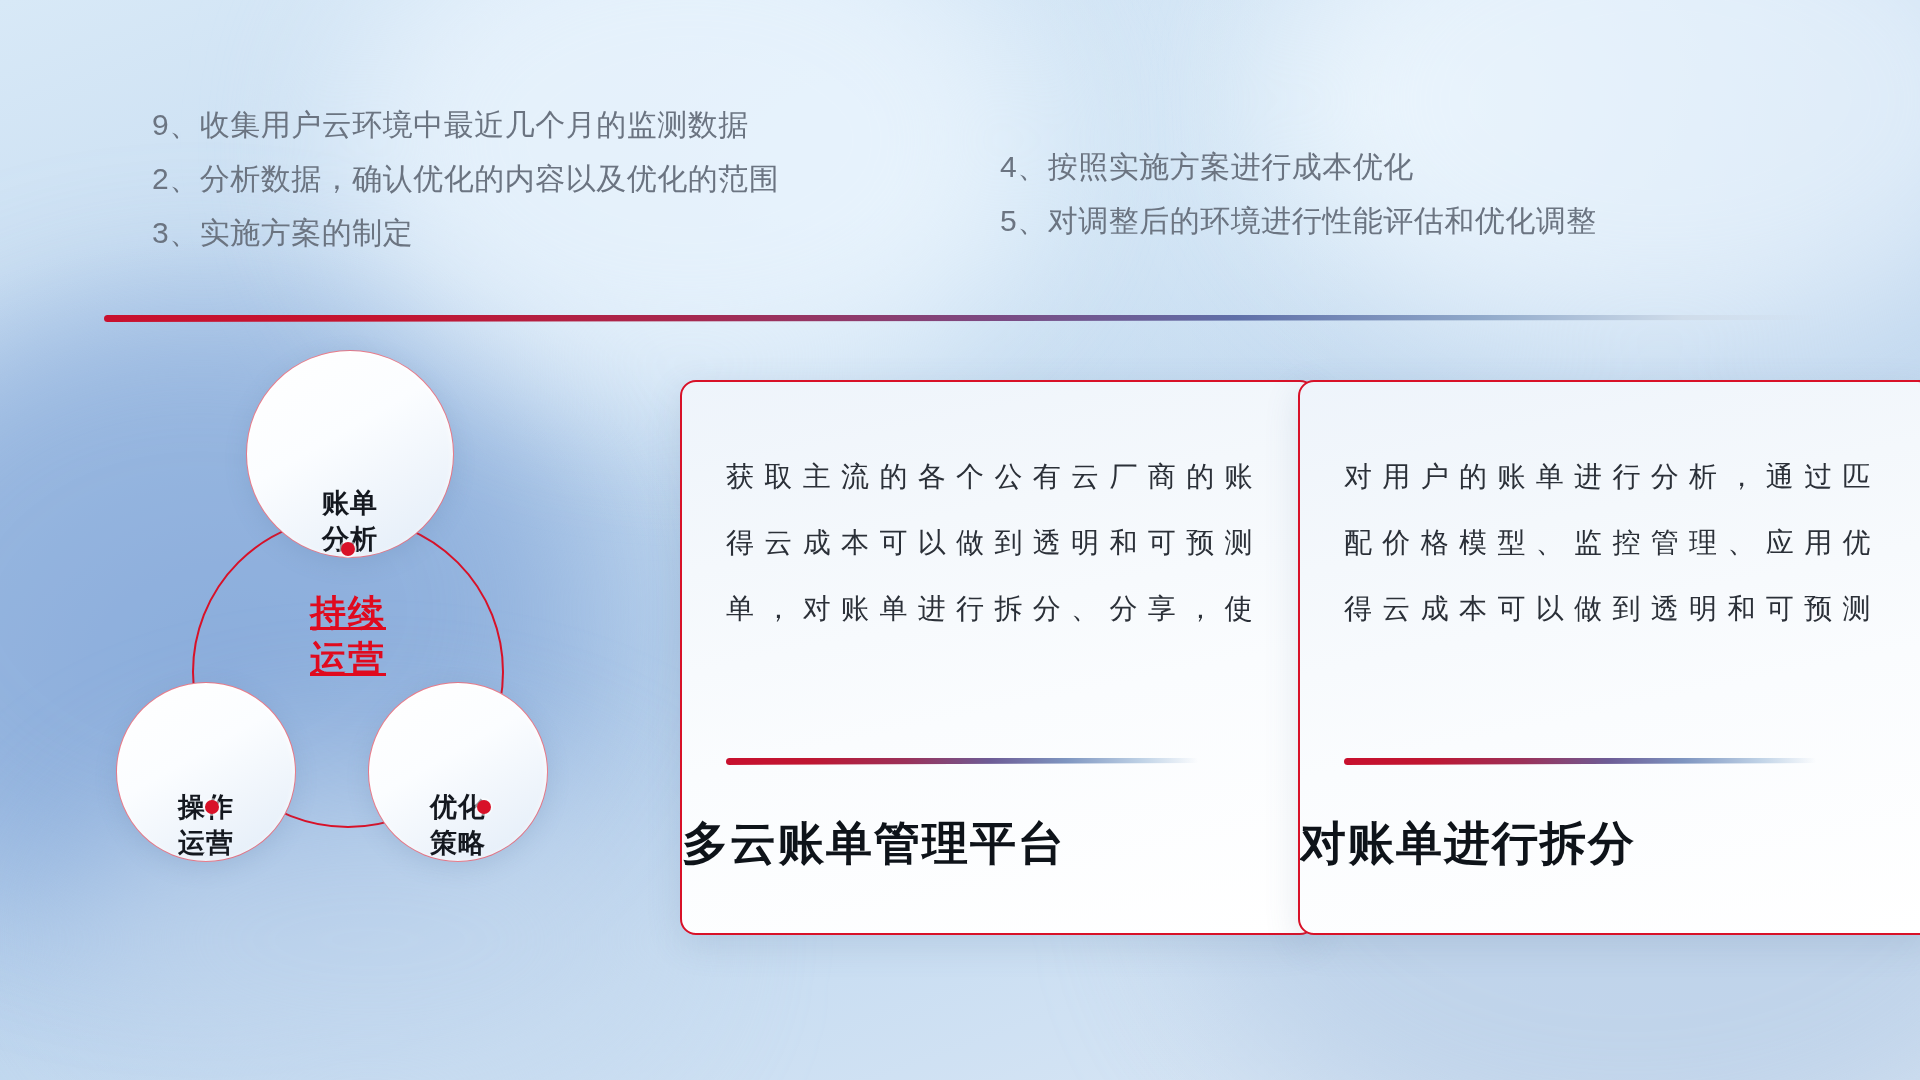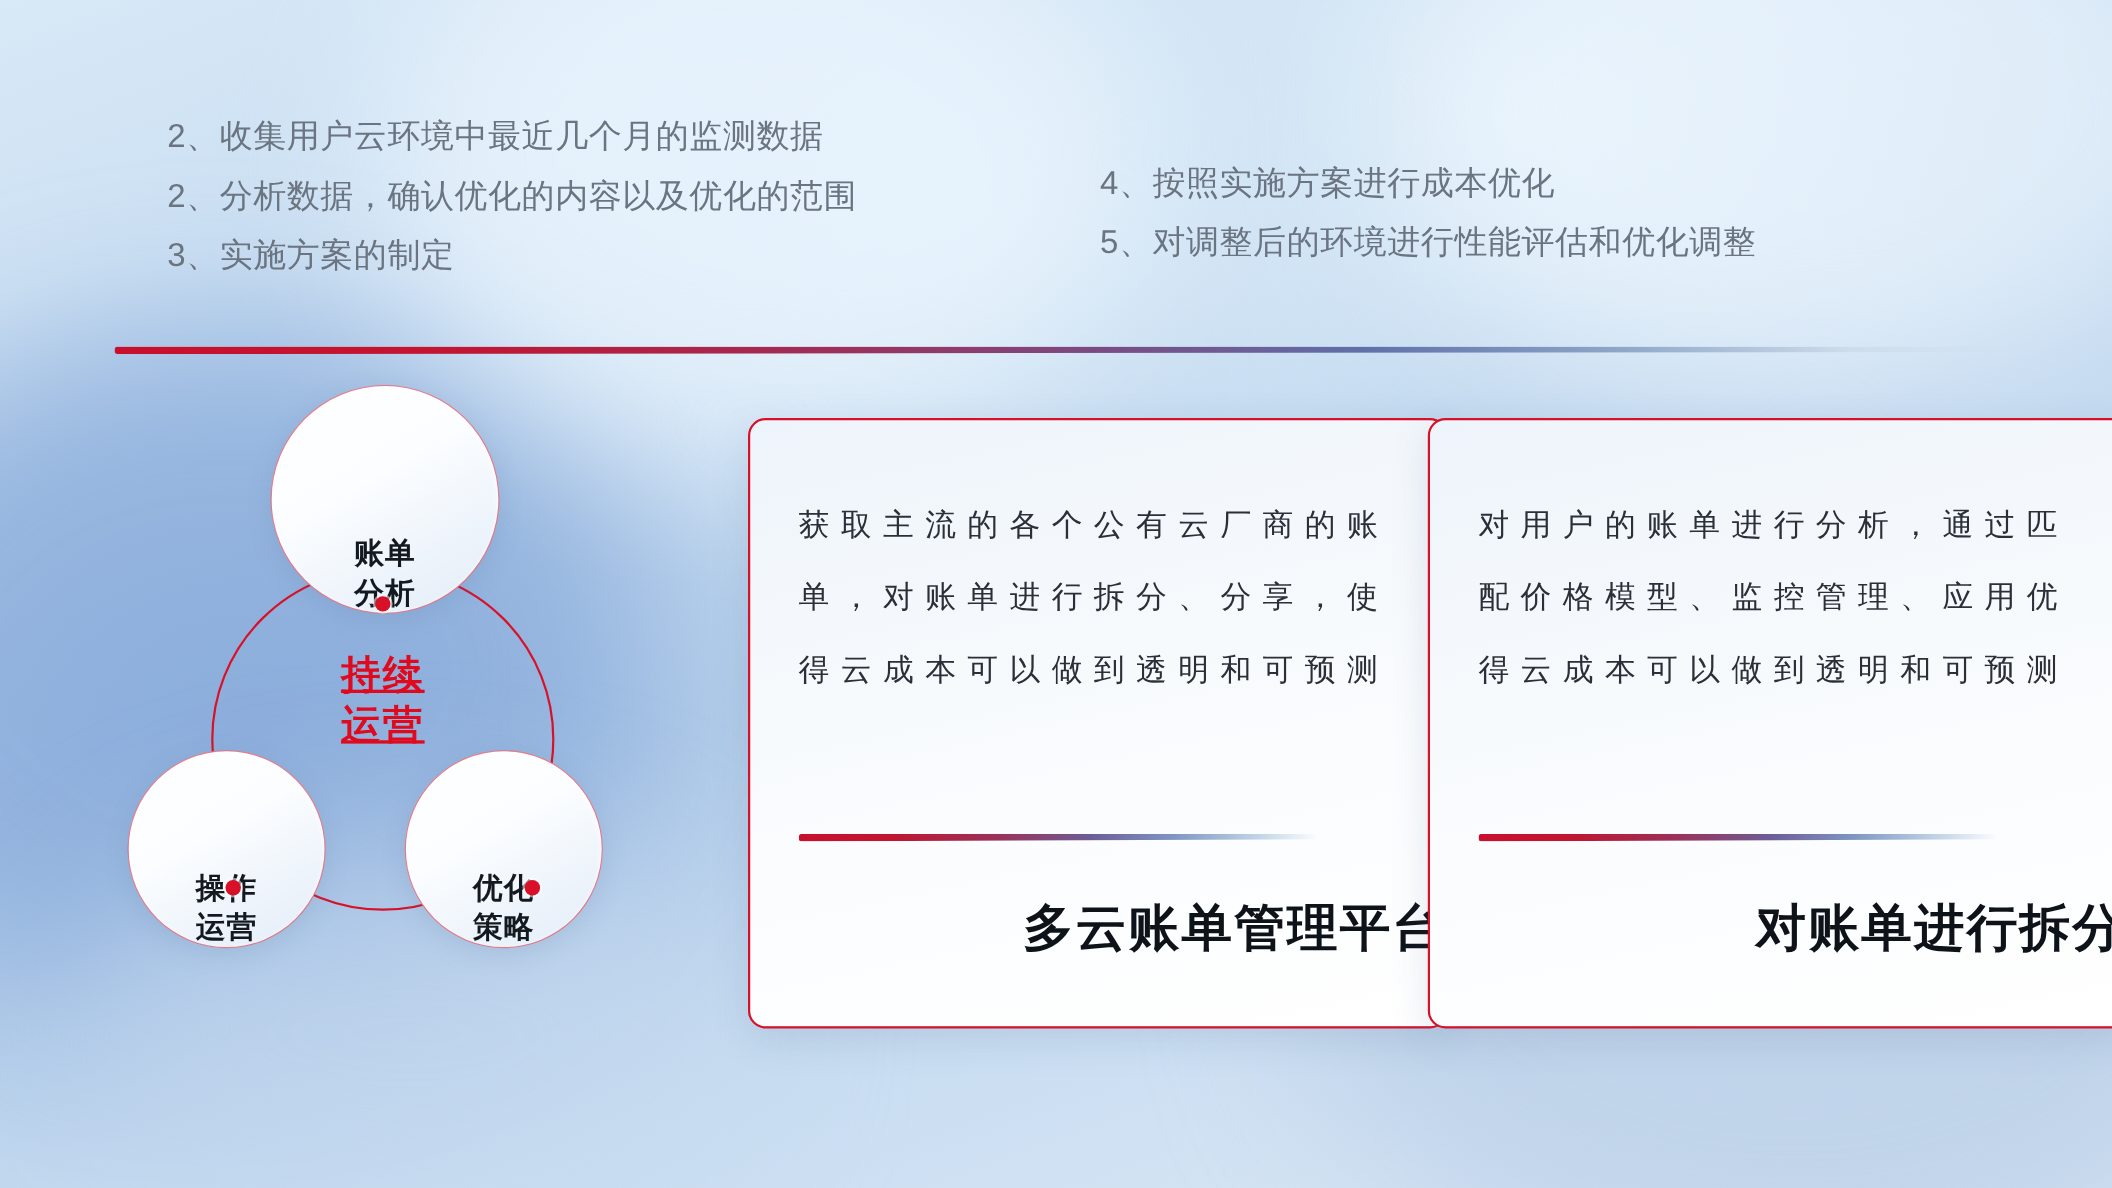--- a/index.html
+++ b/index.html
@@ -222,7 +222,7 @@
 
   <div class="steps">
     <div class="steps-col left">
-      <span class="step-line">2、收集用户云环境中最近几个月的监测数据</span>
+      <span class="step-line">9、收集用户云环境中最近几个月的监测数据</span>
       <span class="step-line">2、分析数据，确认优化的内容以及优化的范围</span>
       <span class="step-line">3、实施方案的制定</span>
     </div>

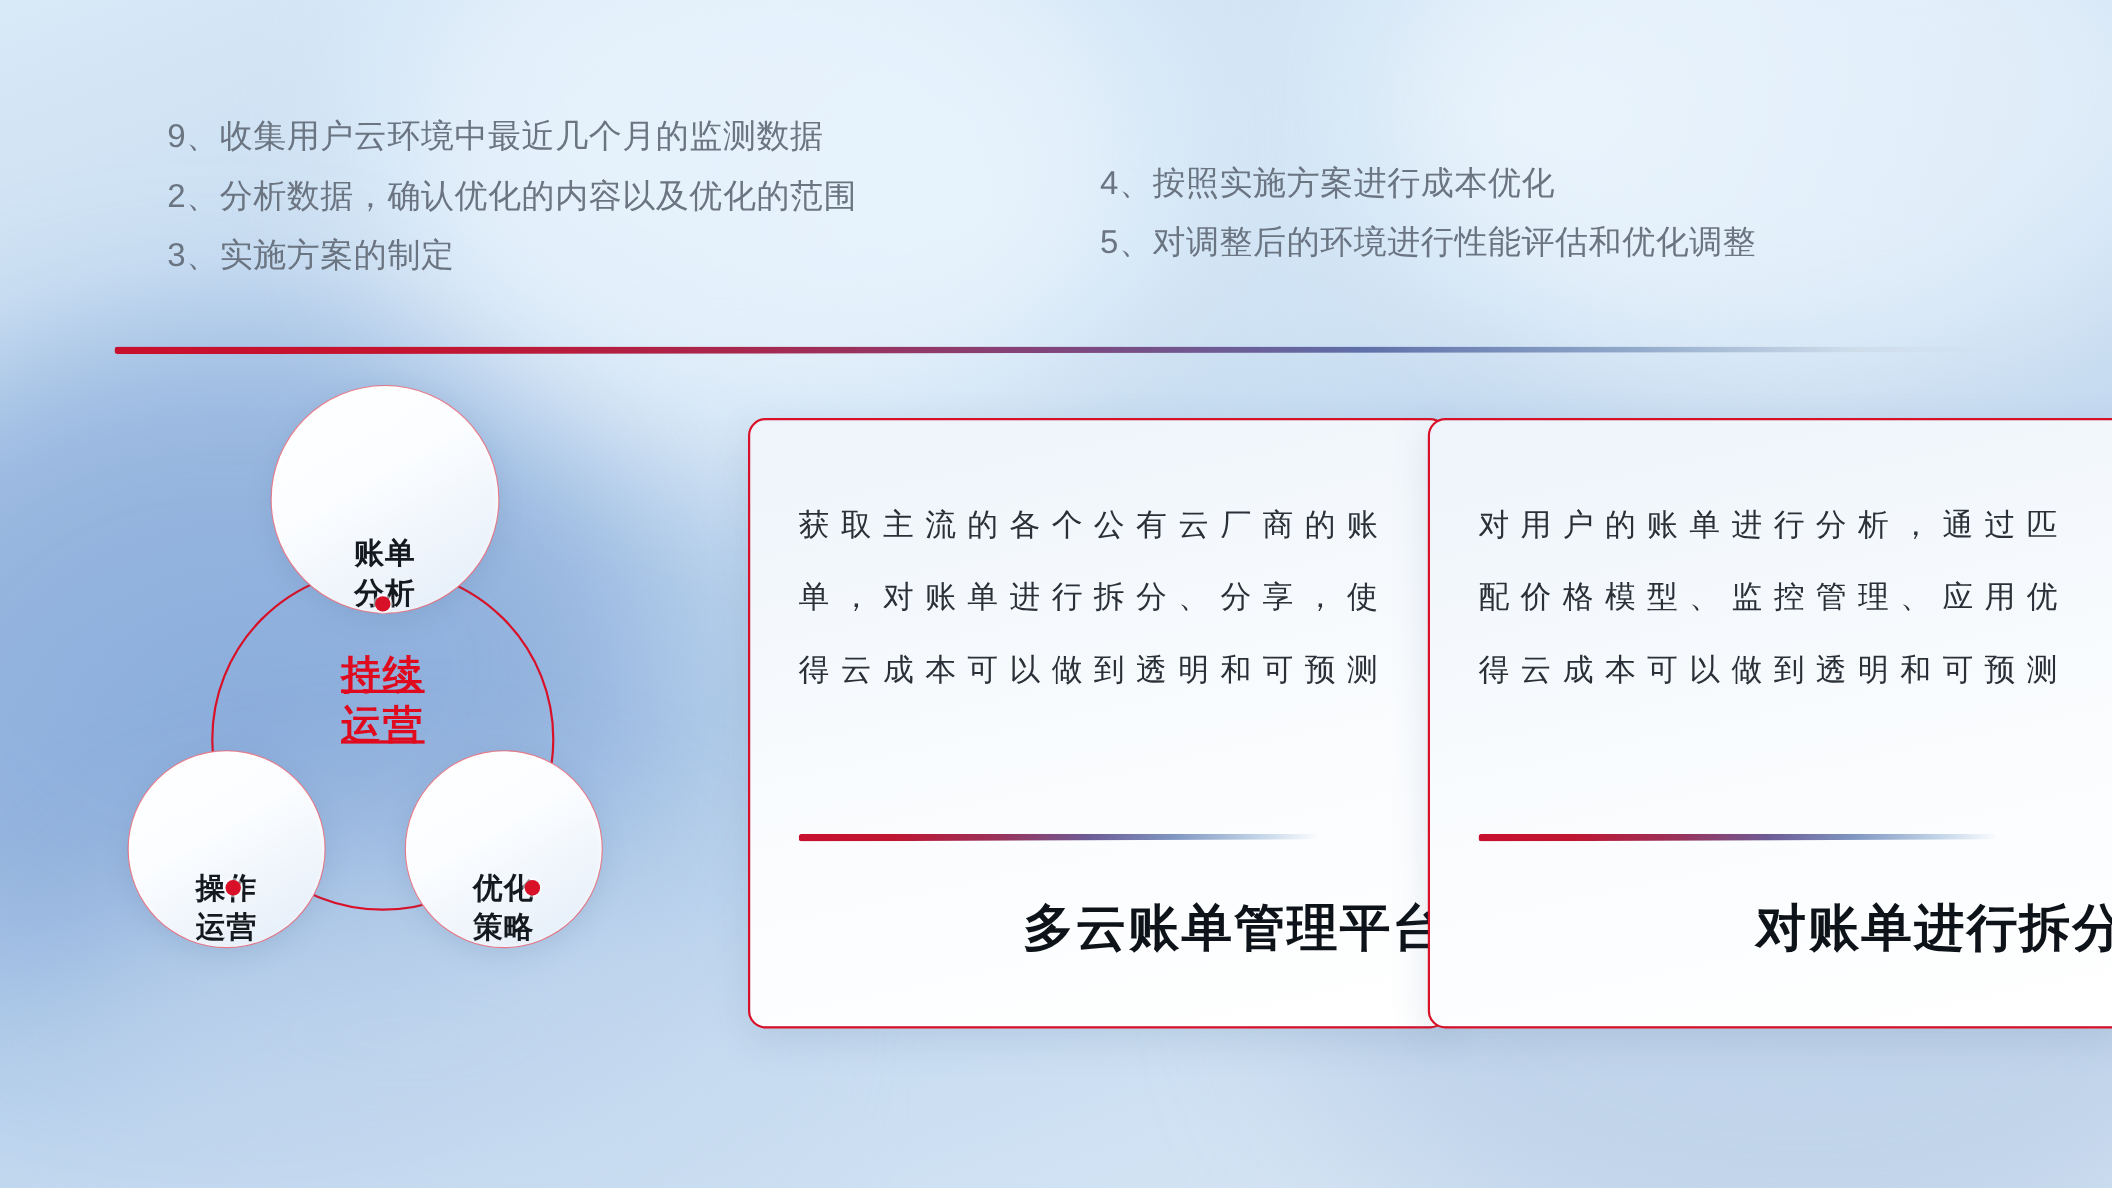--- a/index.html
+++ b/index.html
@@ -273,8 +273,8 @@
     <div class="card c1">
       <div class="card-body">
         <span class="card-line">获取主流的各个公有云厂商的账</span>
+        <span class="card-line">得云成本可以做到透明和可预测</span>
         <span class="card-line">单，对账单进行拆分、分享，使</span>
-        <span class="card-line">得云成本可以做到透明和可预测</span>
       </div>
       <div class="card-divider"></div>
       <div class="card-title">多云账单管理平台</div>

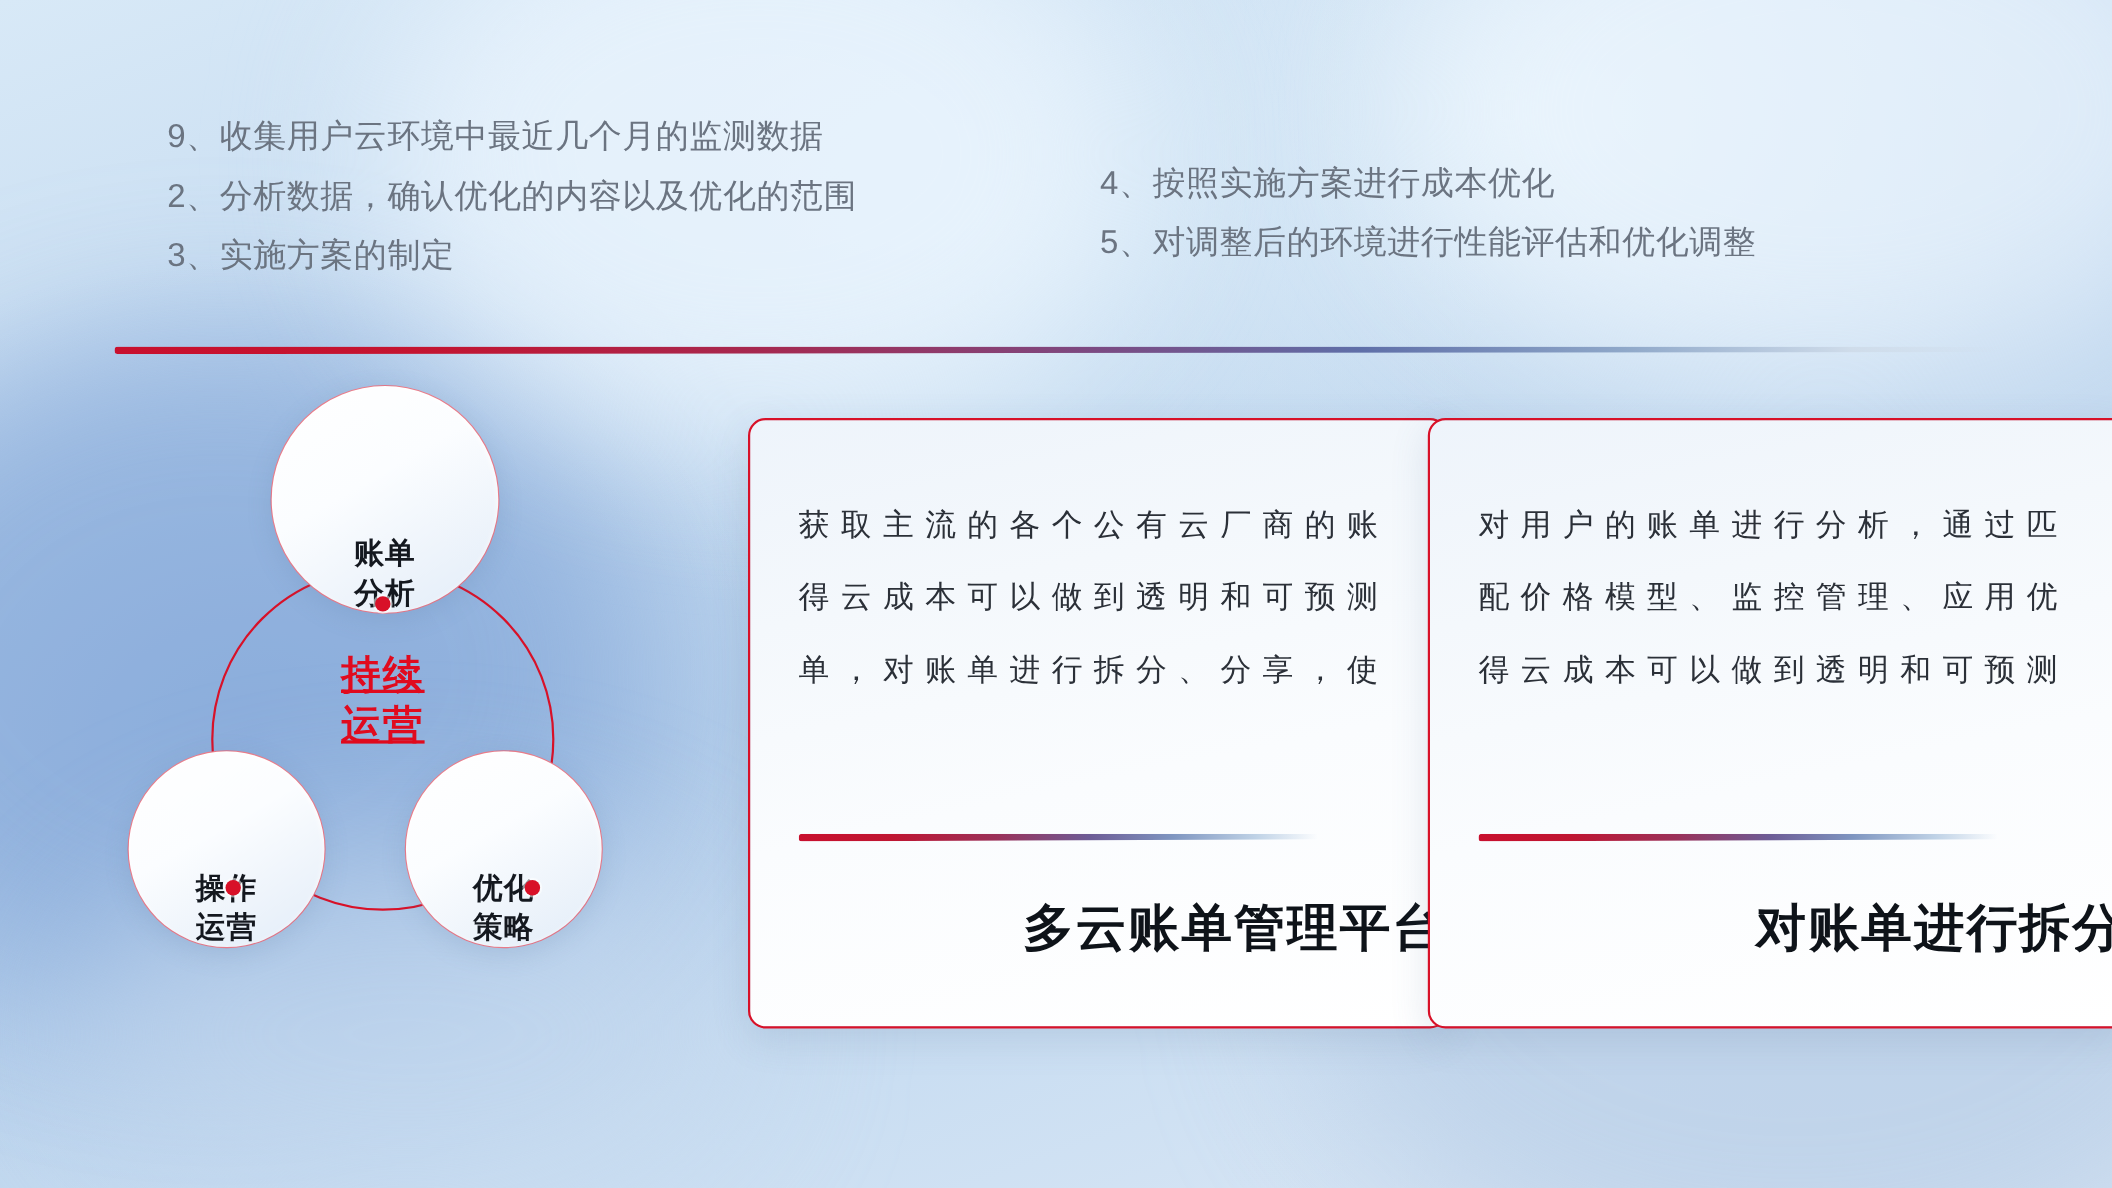--- a/index.html
+++ b/index.html
@@ -202,7 +202,7 @@
     left: 0;
     right: 0;
     bottom: 58px;
-    text-align: right;
+    text-align: left;
     color: #0e1319;
     font-size: 46px;
     font-weight: bold;

